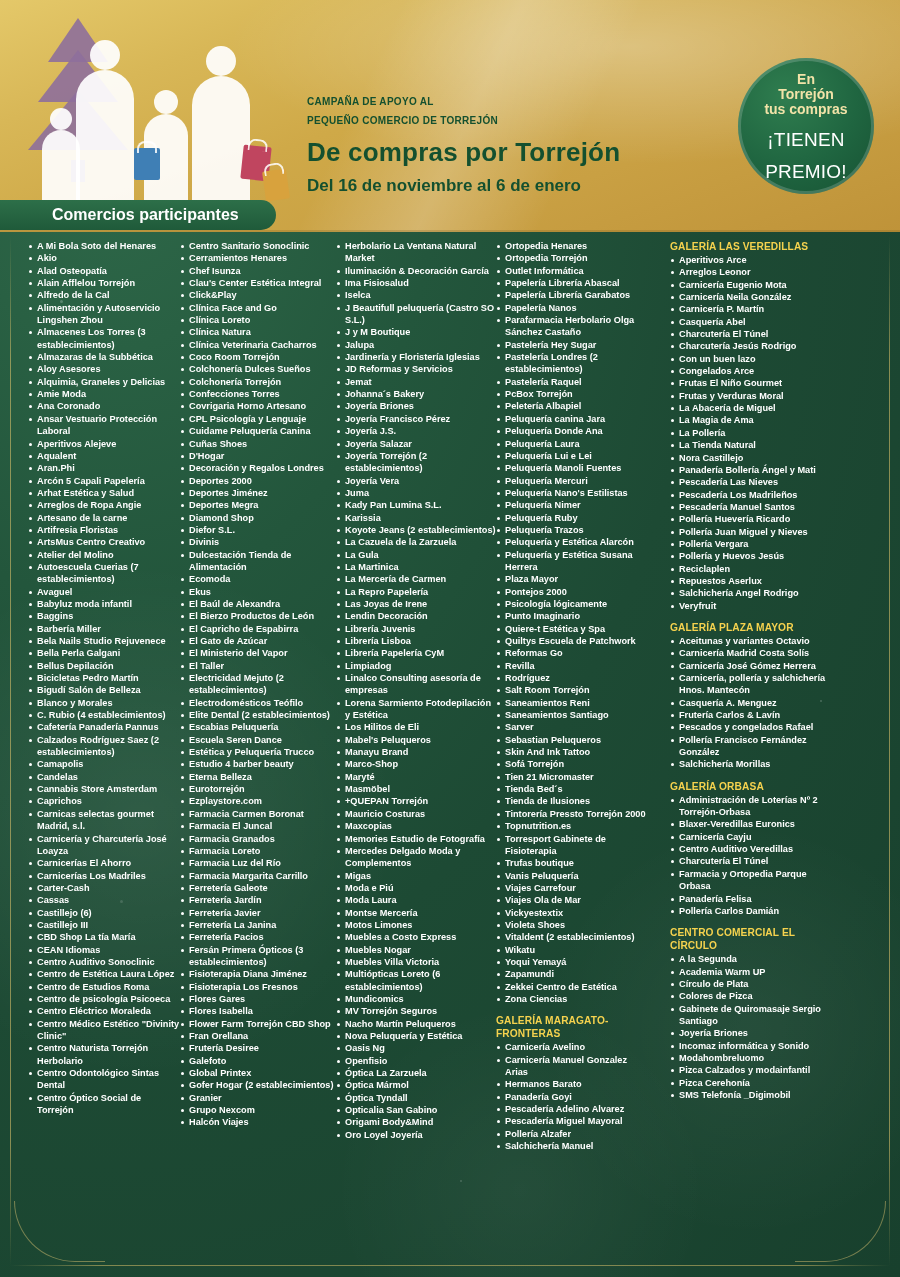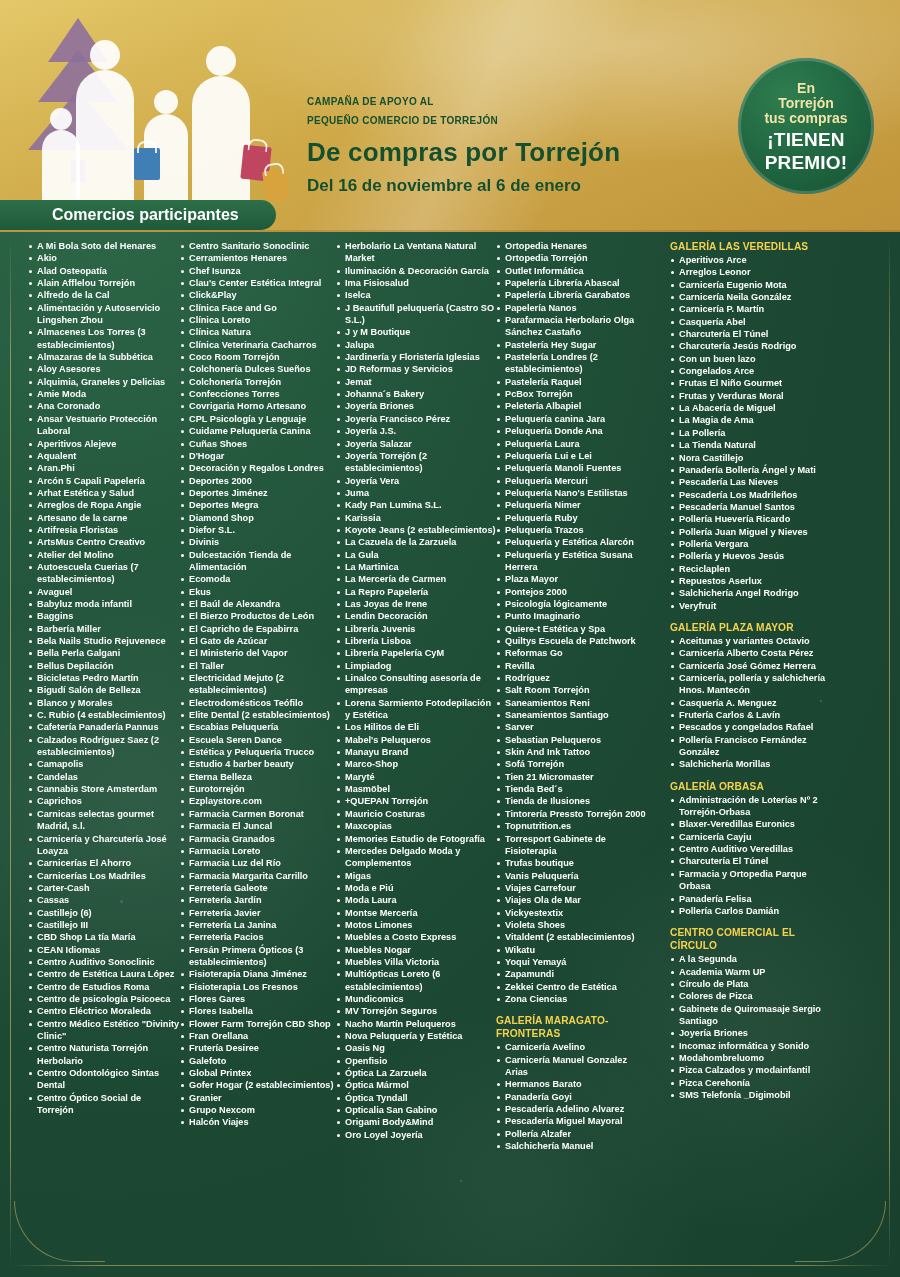--- a/index.html
+++ b/index.html
@@ -70,7 +70,7 @@
     display:flex;flex-direction:column;align-items:center;justify-content:center;text-align:center;
   }
   .stamp .s1{color:#f2e3a8;font-size:14px;font-weight:bold;line-height:15px;}
-  .stamp .s2{color:#ffffff;font-size:19px;font-weight:bold;line-height:19px;margin-top:4px;letter-spacing:.2px;}
+  .stamp .s2{color:#ffffff;font-size:19px;font-weight:normal;line-height:19px;margin-top:13px;letter-spacing:.2px;}
 
   
   .ribbon{

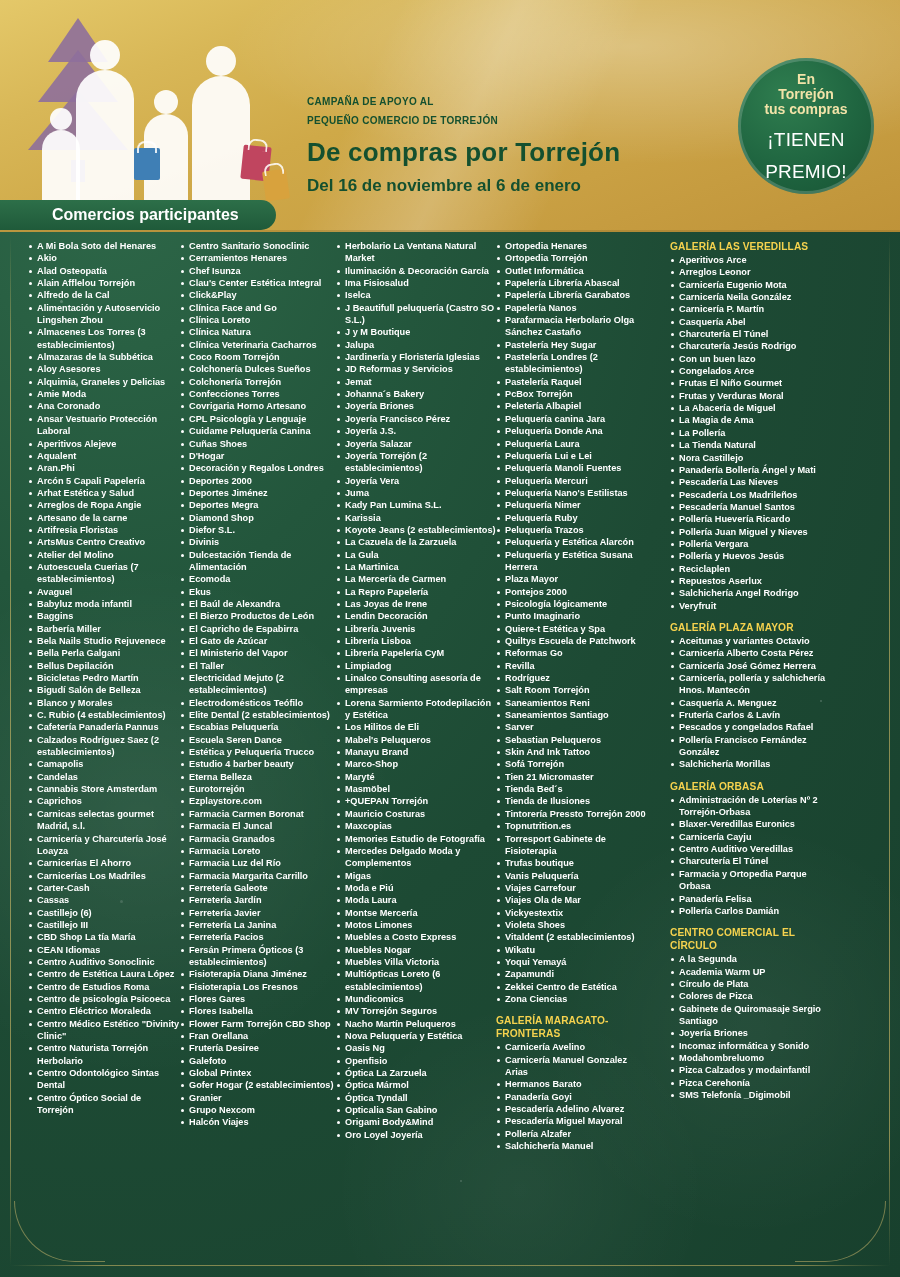--- a/index.html
+++ b/index.html
@@ -515,7 +515,7 @@
         <div class="subhead">GALERÍA PLAZA MAYOR</div>
         <ul>
           <li>Aceitunas y variantes Octavio</li>
-          <li>Carnicería Alberto Costa Pérez</li>
+          <li>Carnicería Madrid Costa Solís</li>
           <li>Carnicería José Gómez Herrera</li>
           <li>Carnicería, pollería y salchichería Hnos. Mantecón</li>
           <li>Casquería A. Menguez</li>

